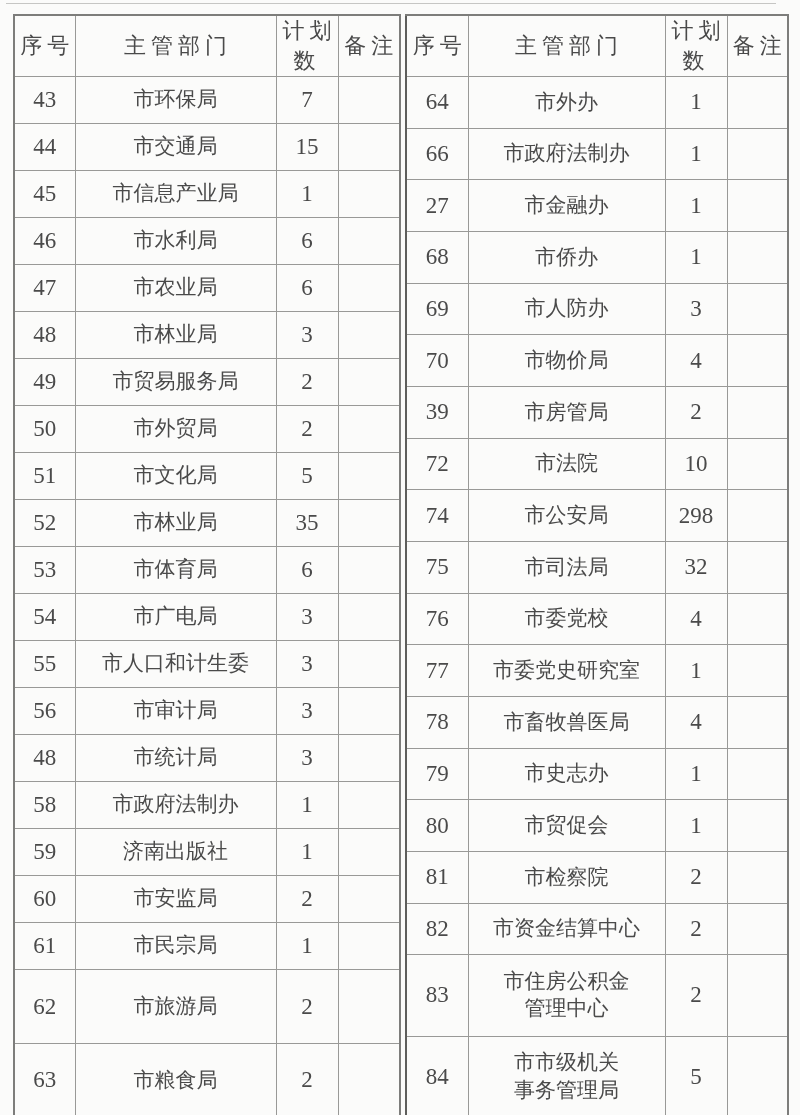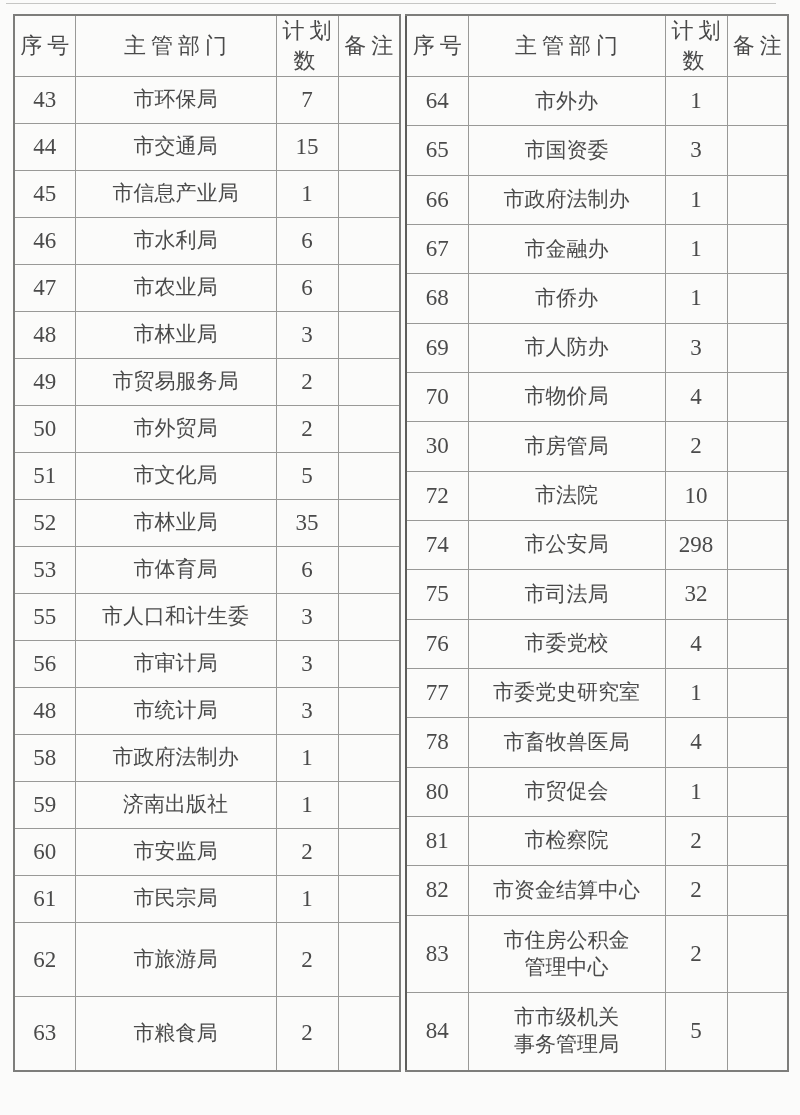--- a/index.html
+++ b/index.html
@@ -204,12 +204,6 @@
             <td data-name="note-cell"></td>
           </tr>
           <tr data-name="table-row">
-            <td data-name="seq-cell">65</td>
-            <td data-name="department-cell">市国资委</td>
-            <td data-name="plan-count-cell">3</td>
-            <td data-name="note-cell"></td>
-          </tr>
-          <tr data-name="table-row">
             <td data-name="seq-cell">66</td>
             <td data-name="department-cell">市政府法制办</td>
             <td data-name="plan-count-cell">1</td>

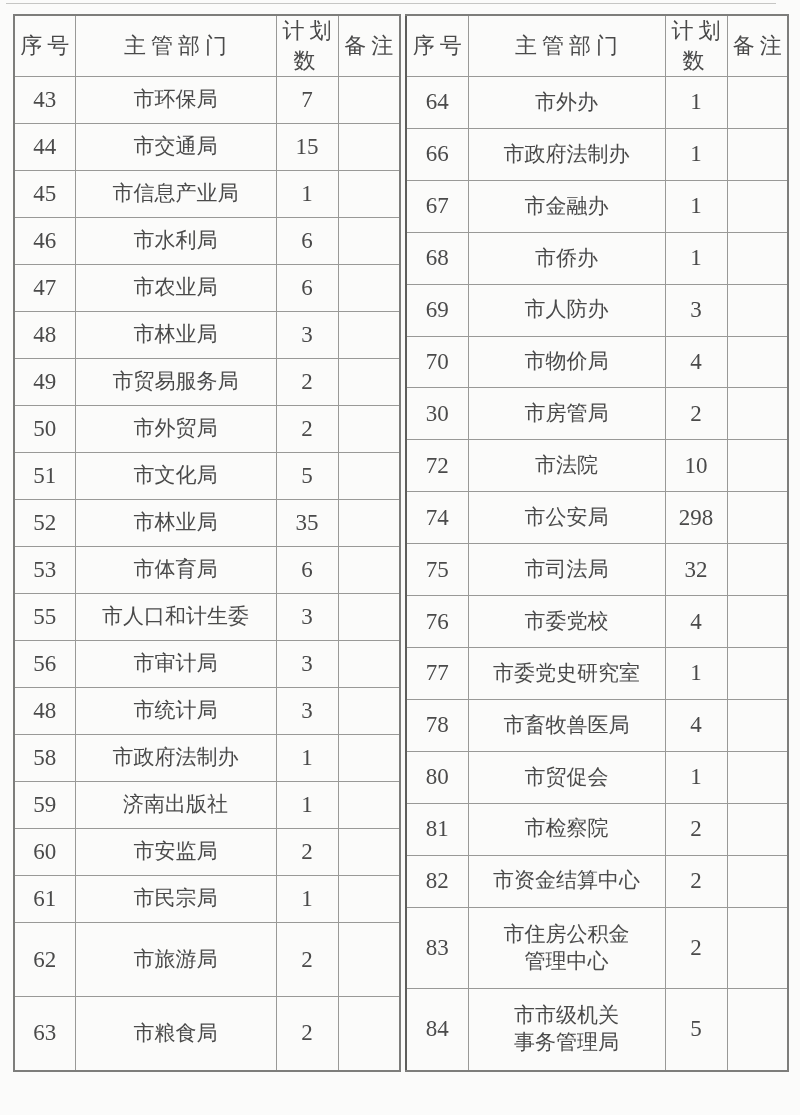--- a/index.html
+++ b/index.html
@@ -210,7 +210,7 @@
             <td data-name="note-cell"></td>
           </tr>
           <tr data-name="table-row">
-            <td data-name="seq-cell">67</td>
+            <td data-name="seq-cell">27</td>
             <td data-name="department-cell">市金融办</td>
             <td data-name="plan-count-cell">1</td>
             <td data-name="note-cell"></td>

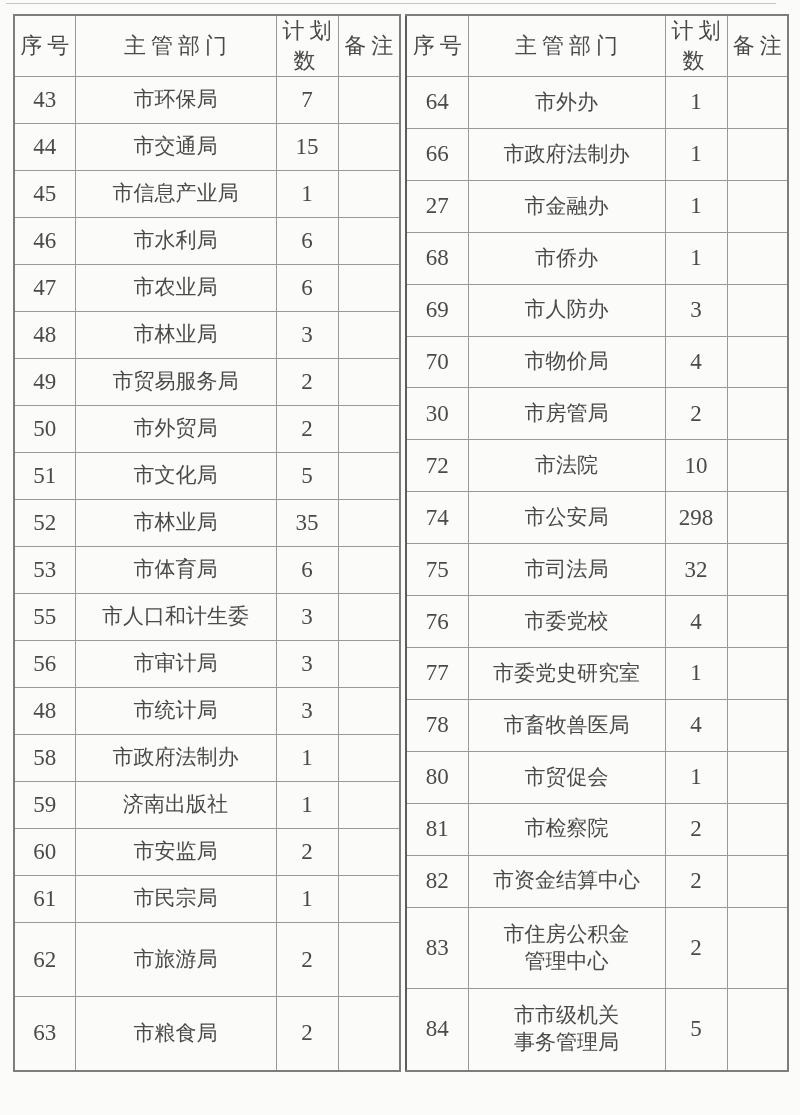--- a/index.html
+++ b/index.html
@@ -234,7 +234,7 @@
             <td data-name="note-cell"></td>
           </tr>
           <tr data-name="table-row">
-            <td data-name="seq-cell">30</td>
+            <td data-name="seq-cell">39</td>
             <td data-name="department-cell">市房管局</td>
             <td data-name="plan-count-cell">2</td>
             <td data-name="note-cell"></td>

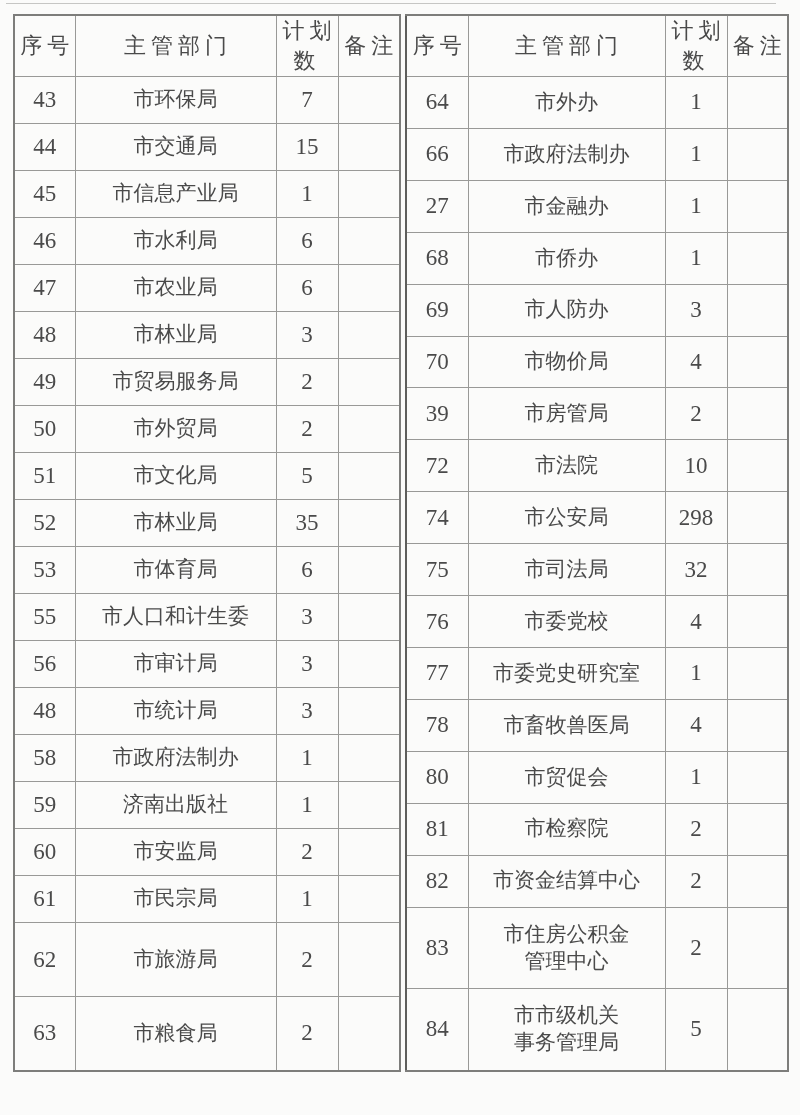--- a/index.html
+++ b/index.html
@@ -125,6 +125,12 @@
             <td data-name="note-cell"></td>
           </tr>
           <tr data-name="table-row">
+            <td data-name="seq-cell">54</td>
+            <td data-name="department-cell">市广电局</td>
+            <td data-name="plan-count-cell">3</td>
+            <td data-name="note-cell"></td>
+          </tr>
+          <tr data-name="table-row">
             <td data-name="seq-cell">55</td>
             <td data-name="department-cell">市人口和计生委</td>
             <td data-name="plan-count-cell">3</td>

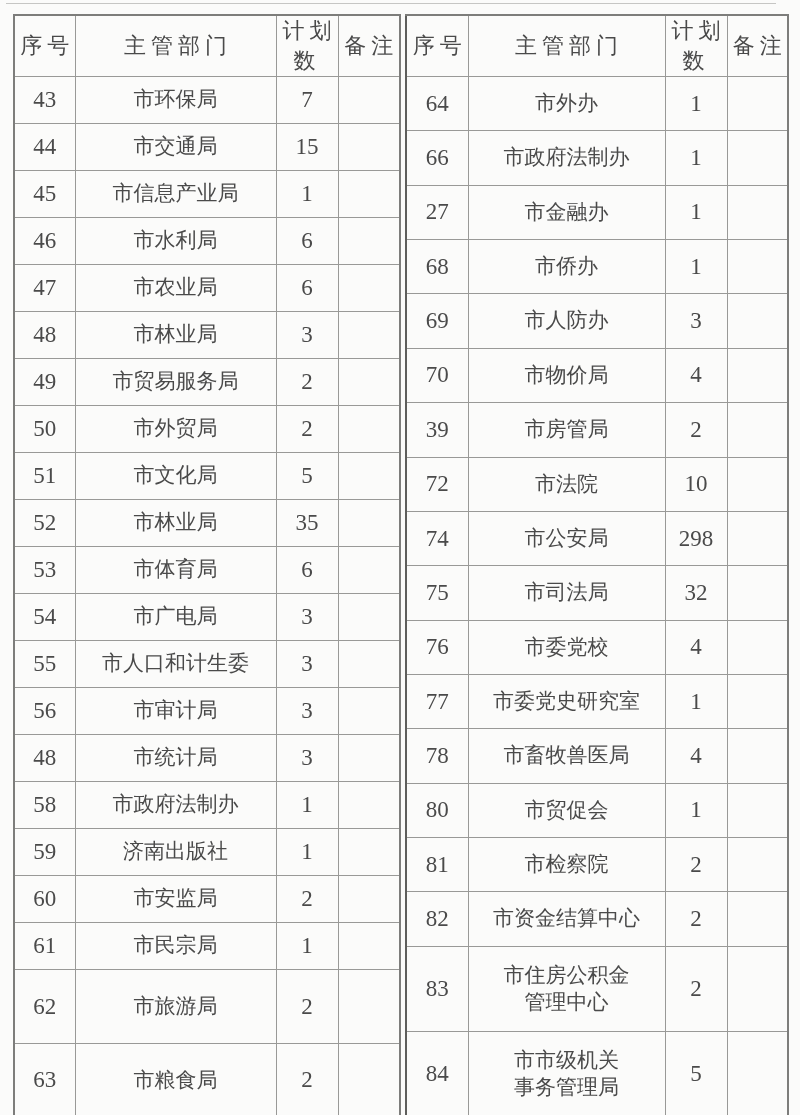--- a/index.html
+++ b/index.html
@@ -282,6 +282,12 @@
             <td data-name="note-cell"></td>
           </tr>
           <tr data-name="table-row">
+            <td data-name="seq-cell">79</td>
+            <td data-name="department-cell">市史志办</td>
+            <td data-name="plan-count-cell">1</td>
+            <td data-name="note-cell"></td>
+          </tr>
+          <tr data-name="table-row">
             <td data-name="seq-cell">80</td>
             <td data-name="department-cell">市贸促会</td>
             <td data-name="plan-count-cell">1</td>

